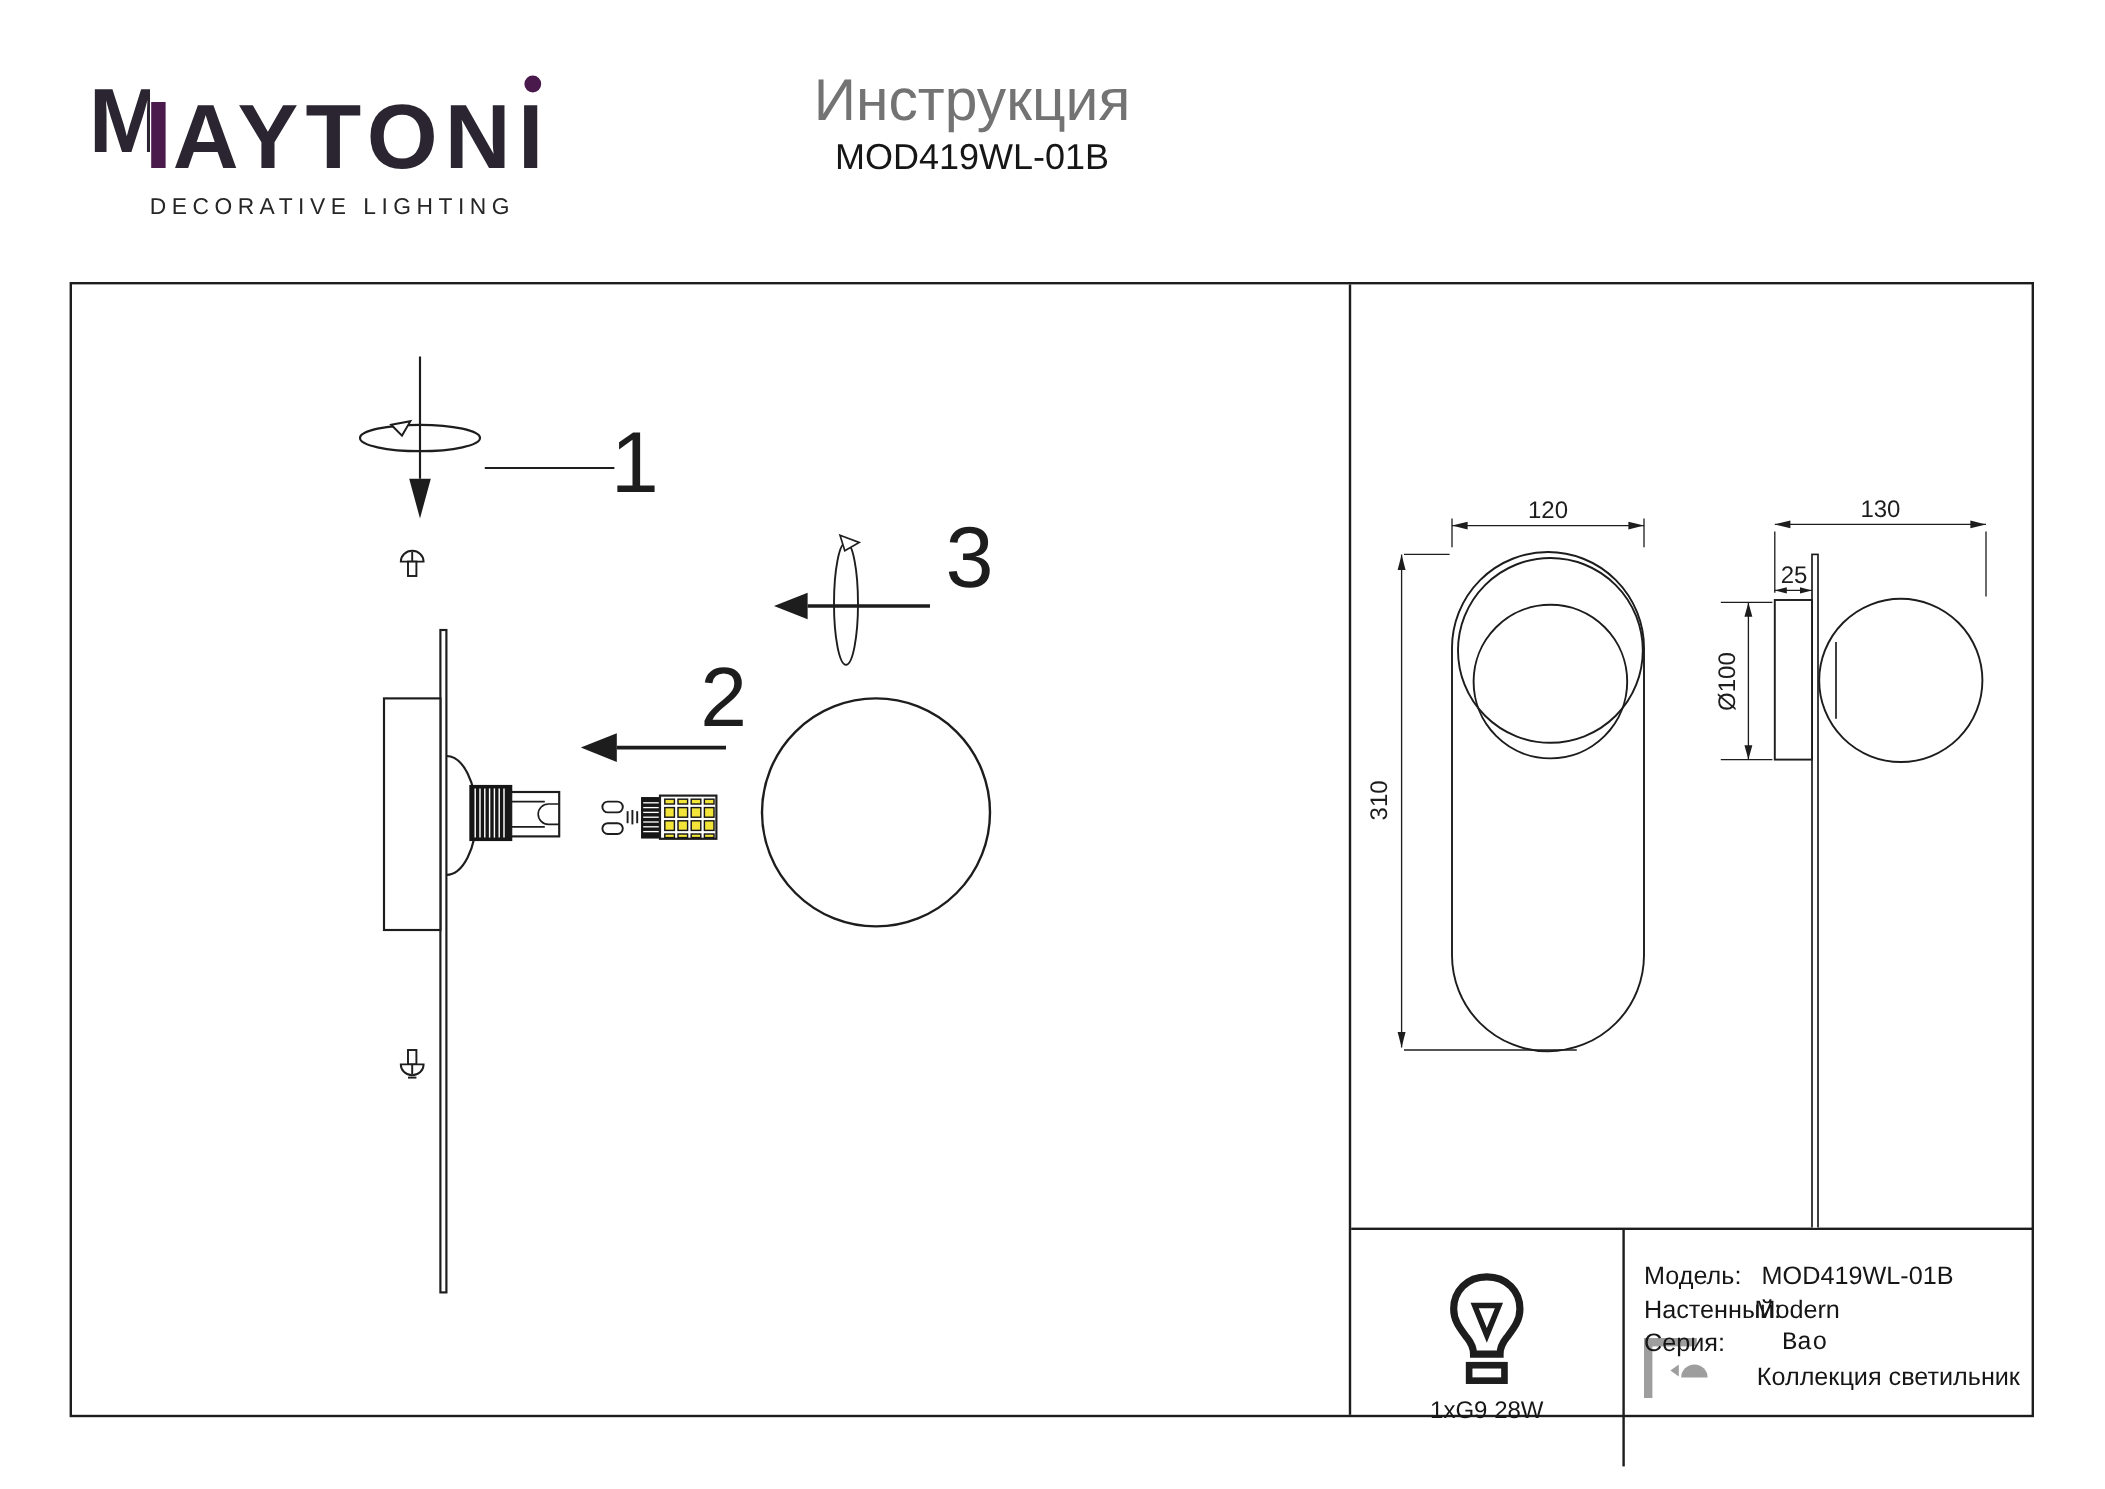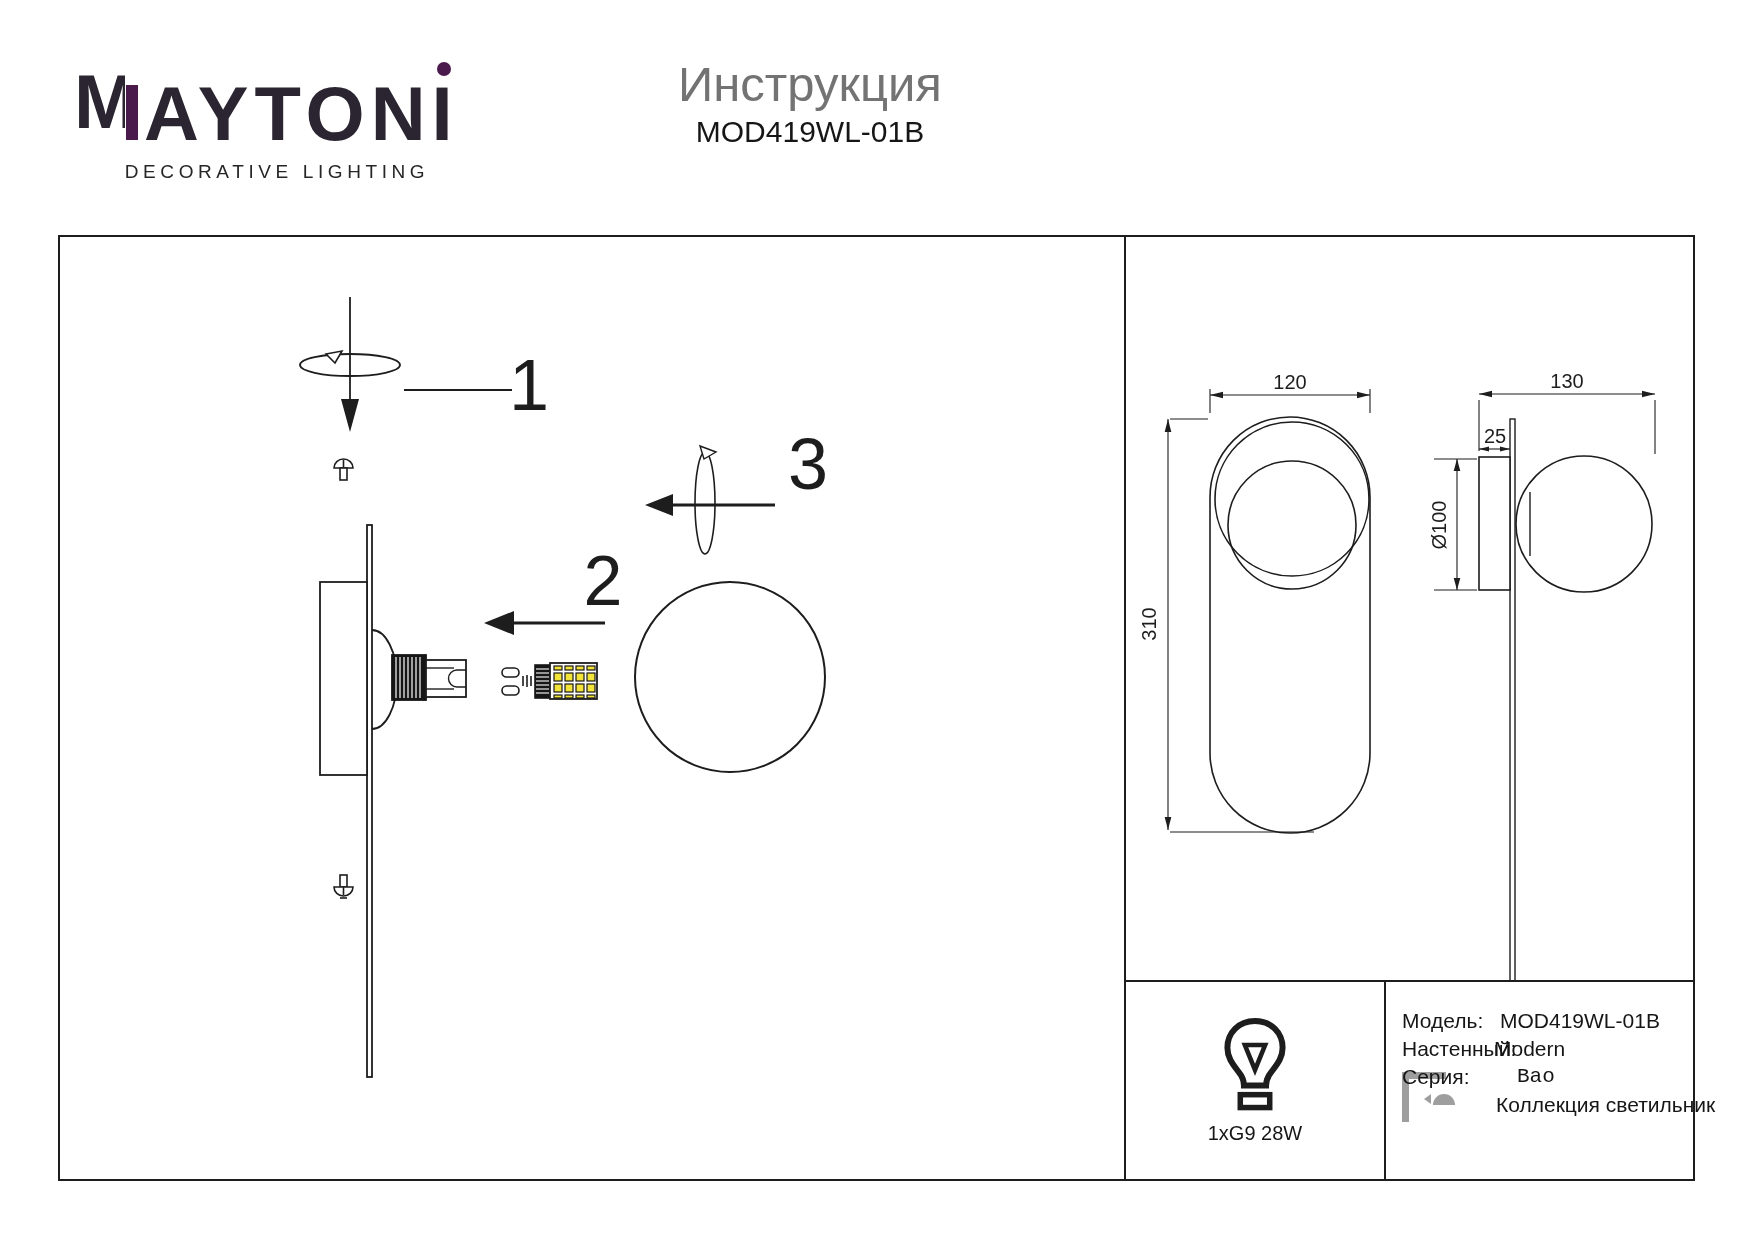--- a/index.html
+++ b/index.html
@@ -35,7 +35,7 @@
     position:absolute;left:1064px;top:0;width:569px;height:942px;
     border-left:2px solid #1d1d1d;box-sizing:content-box;
   }
-  .drawings-wrap{height:743px;border-bottom:2px solid #1d1d1d;}
+  .drawings-wrap{height:743px;border-bottom:2px solid #1d1d1d;margin-top:43px;}
   .info-row{display:flex;height:197px;}
   .bulb-cell{
     width:260px;border-right:2px solid #1d1d1d;box-sizing:border-box;

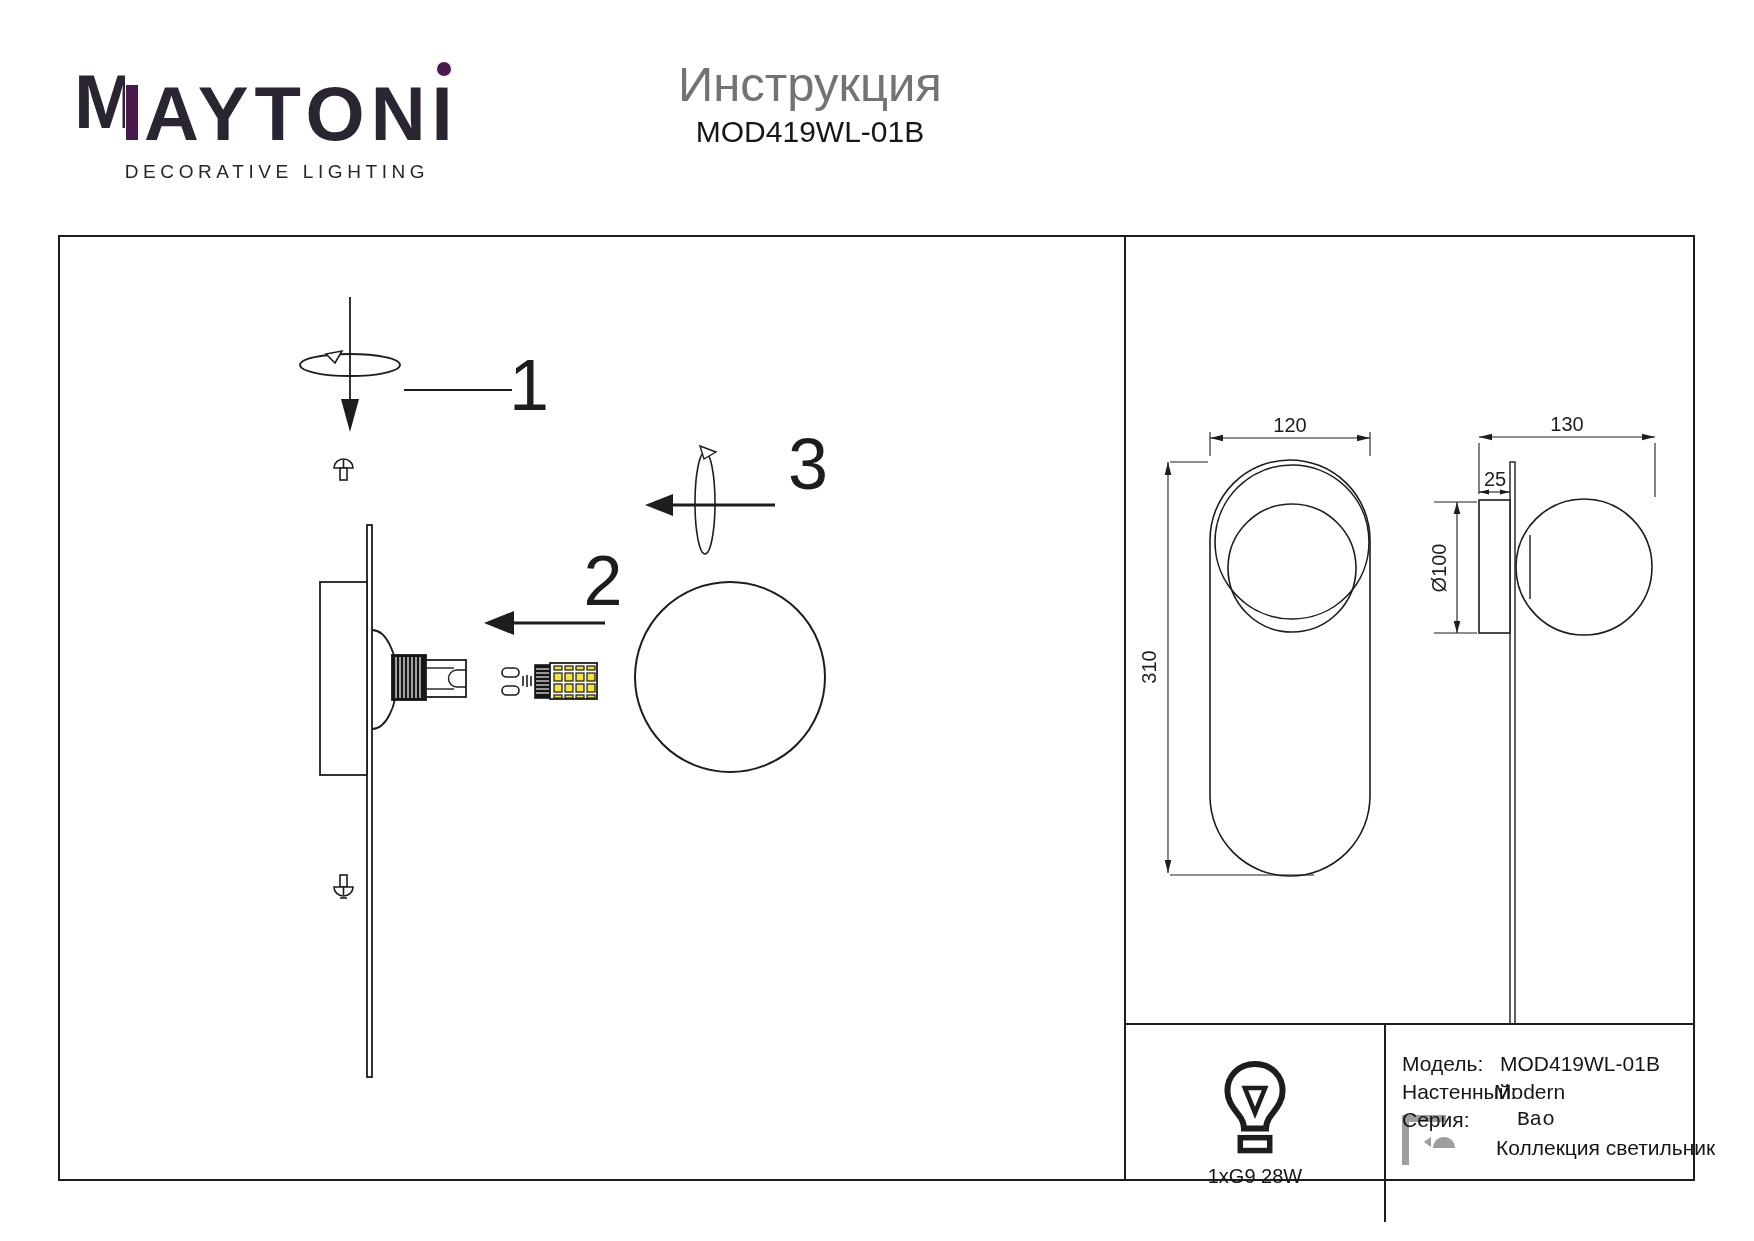--- a/index.html
+++ b/index.html
@@ -38,7 +38,7 @@
   .drawings-wrap{height:743px;border-bottom:2px solid #1d1d1d;margin-top:43px;}
   .info-row{display:flex;height:197px;}
   .bulb-cell{
-    width:260px;border-right:2px solid #1d1d1d;box-sizing:border-box;
+    width:228px;border-right:2px solid #1d1d1d;box-sizing:border-box;
     display:flex;flex-direction:column;align-items:center;justify-content:center;gap:2px;
   }
   .bulb-caption{font-size:20px;color:#161616;}

